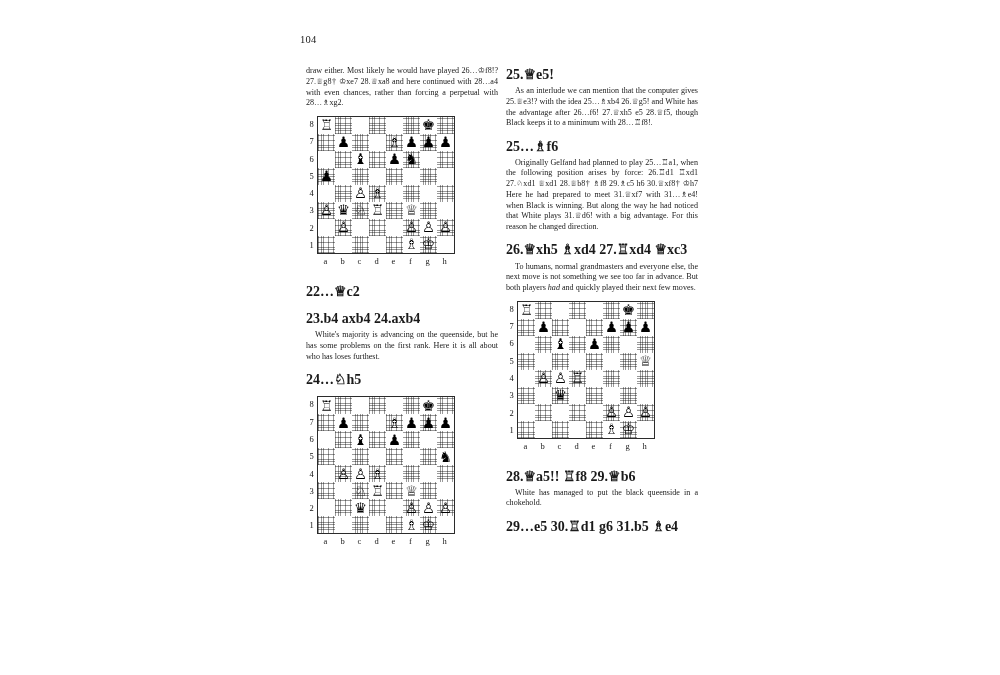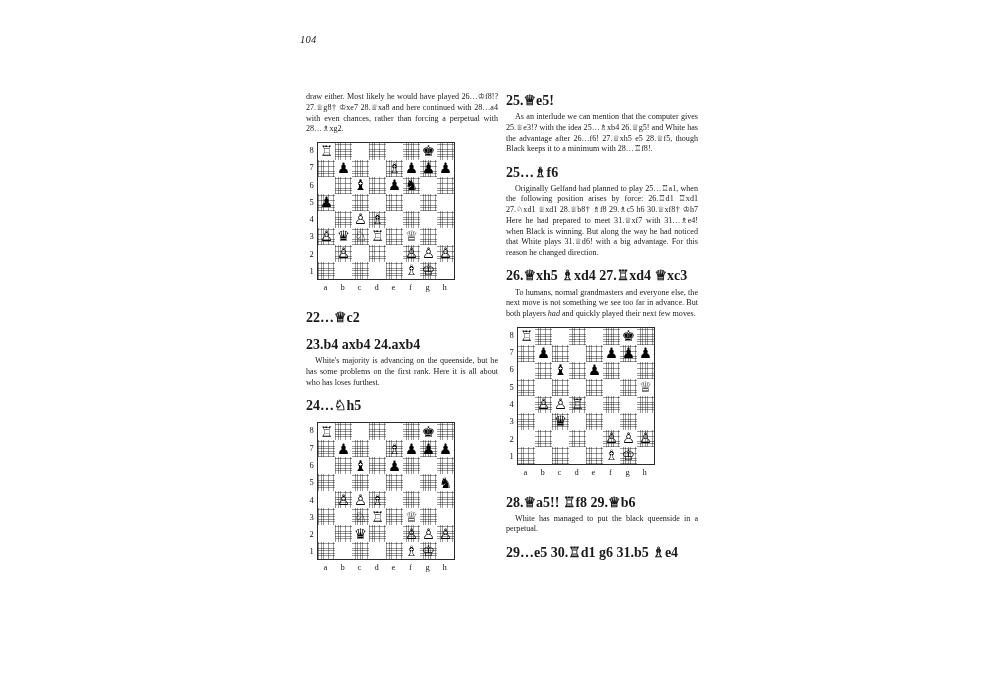--- a/index.html
+++ b/index.html
@@ -23,7 +23,7 @@
   }
   .folio{
     position:absolute; left:0; top:0;
-    font-size:10.5px; letter-spacing:.2px;font-style:italic;
+    font-size:10.5px; letter-spacing:.2px;
   }
   .running-head{
     position:absolute; left:0; right:0; top:0;

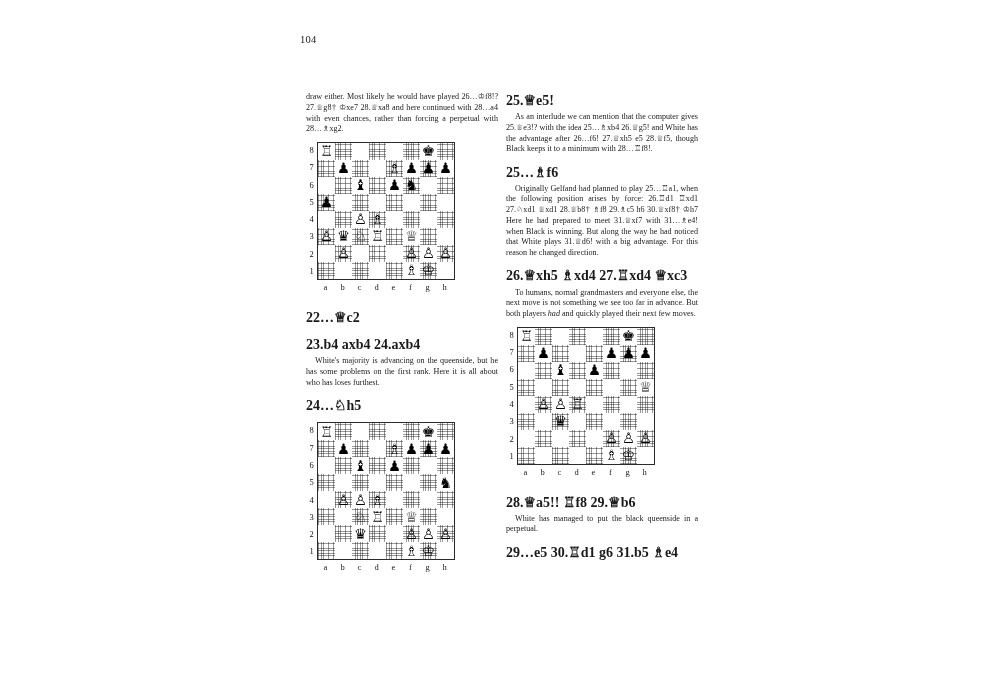--- a/index.html
+++ b/index.html
@@ -39,7 +39,6 @@
     font-size:8.1px;
     line-height:1.33;
     text-align:justify;
-    margin-top:26px;
   }
   .col.left{left:306px;}
   .col.right{left:506px;}

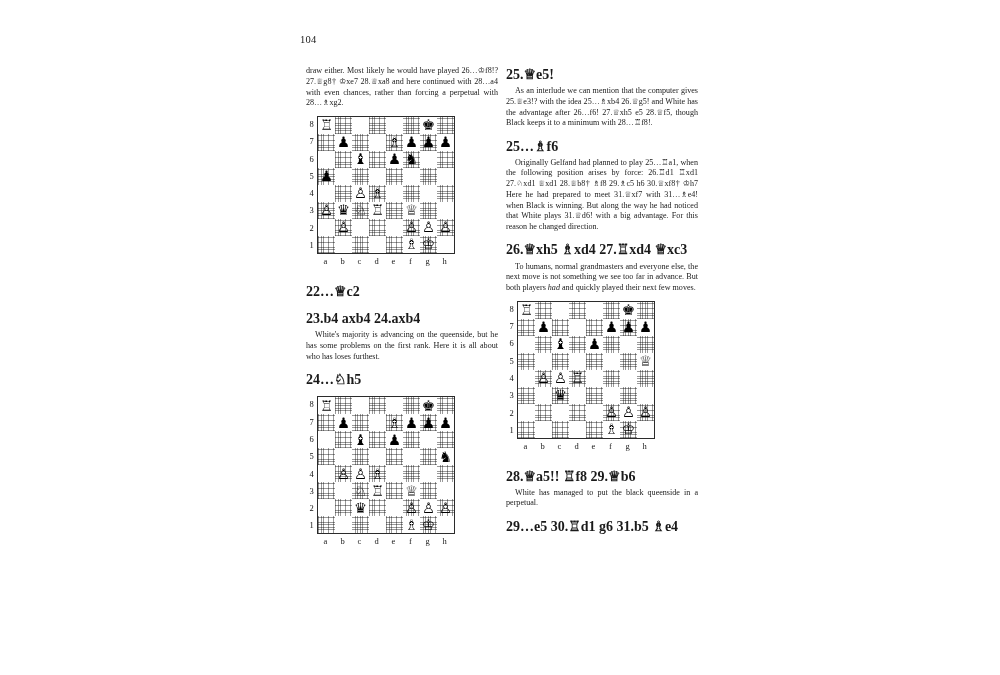--- a/index.html
+++ b/index.html
@@ -543,7 +543,7 @@
       </div>
       <div class="gap"></div>
       <p class="move">28.♕a5!! ♖f8 29.♕b6</p>
-      <p class="para">White has managed to put the black queenside in a perpetual.</p>
+      <p class="para">White has managed to put the black queenside in a chokehold.</p>
       <p class="move">29…e5 30.♖d1 g6 31.b5 ♗e4</p>
     </div>
 

